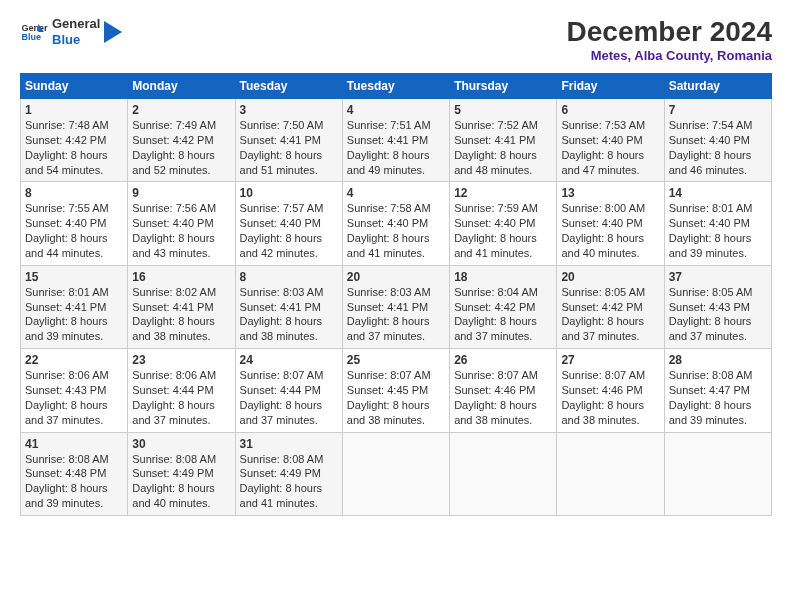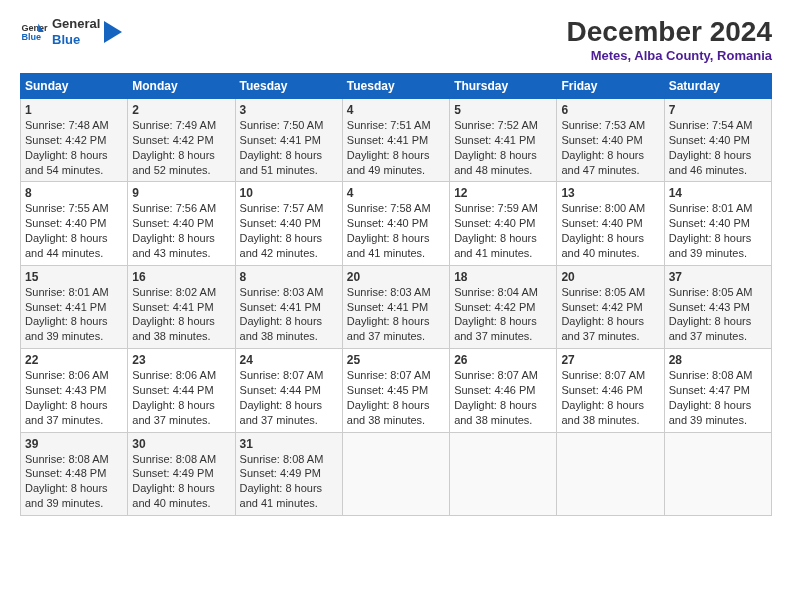--- a/index.html
+++ b/index.html
@@ -248,7 +248,7 @@
         </tr>
         <tr>
           <td>
-            <span class="day-number">39</span>
+            <span class="day-number">41</span>
             <div class="cell-text">Sunrise: 8:08 AM<br>Sunset: 4:48 PM<br>Daylight: 8 hours and 39 minutes.</div>
           </td>
           <td>

